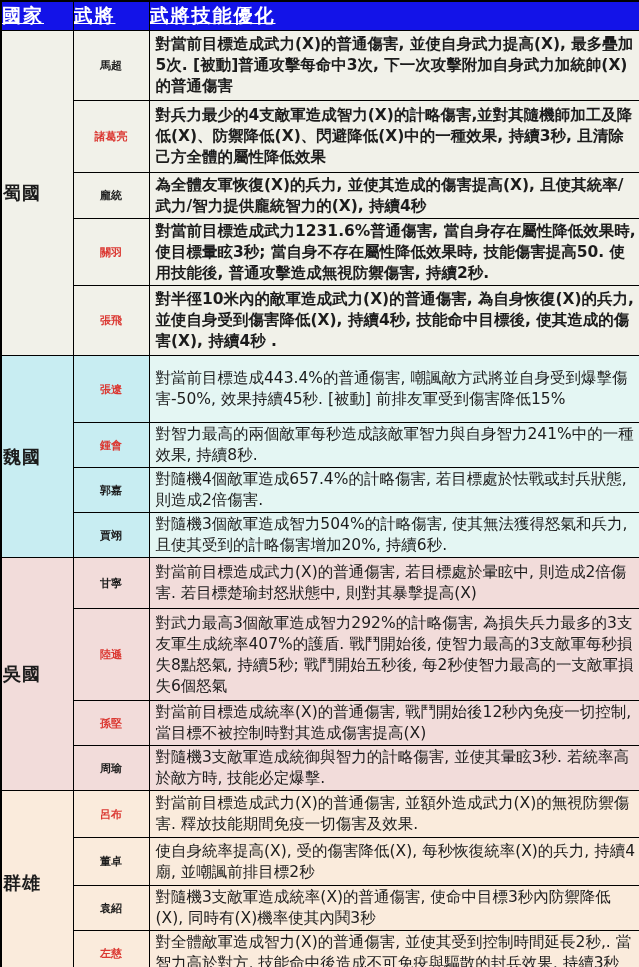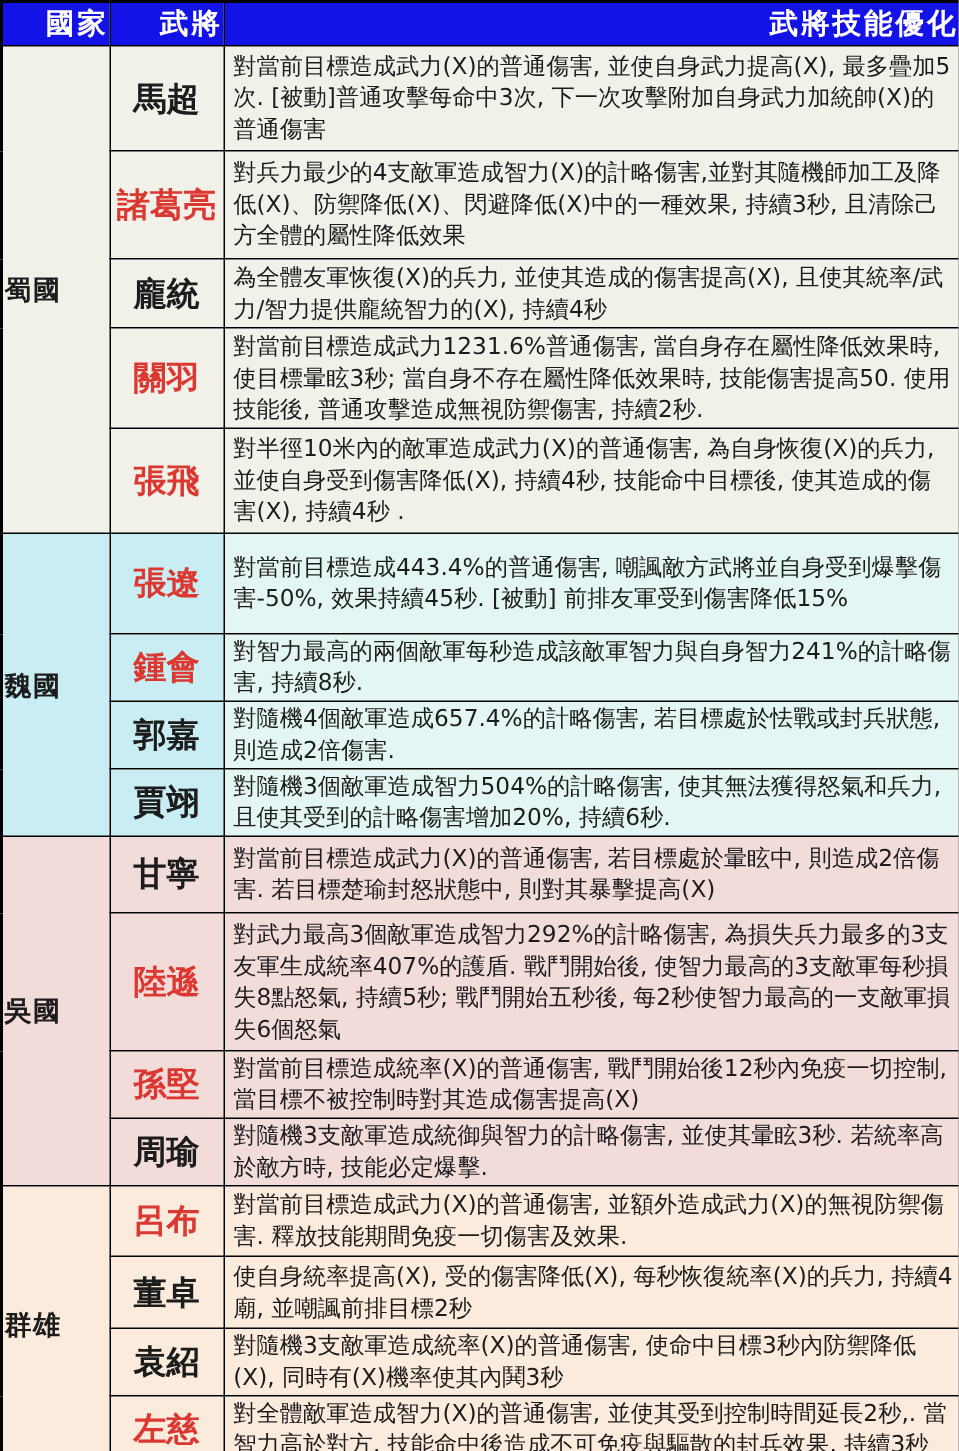--- a/index.html
+++ b/index.html
@@ -21,8 +21,9 @@
     font-weight:bold;
     height:28px;
     padding:0;
-    text-align:right;
+    text-align:left;
     letter-spacing:2px;
+    text-decoration:underline;
   }
   td.country{
     text-align:left;

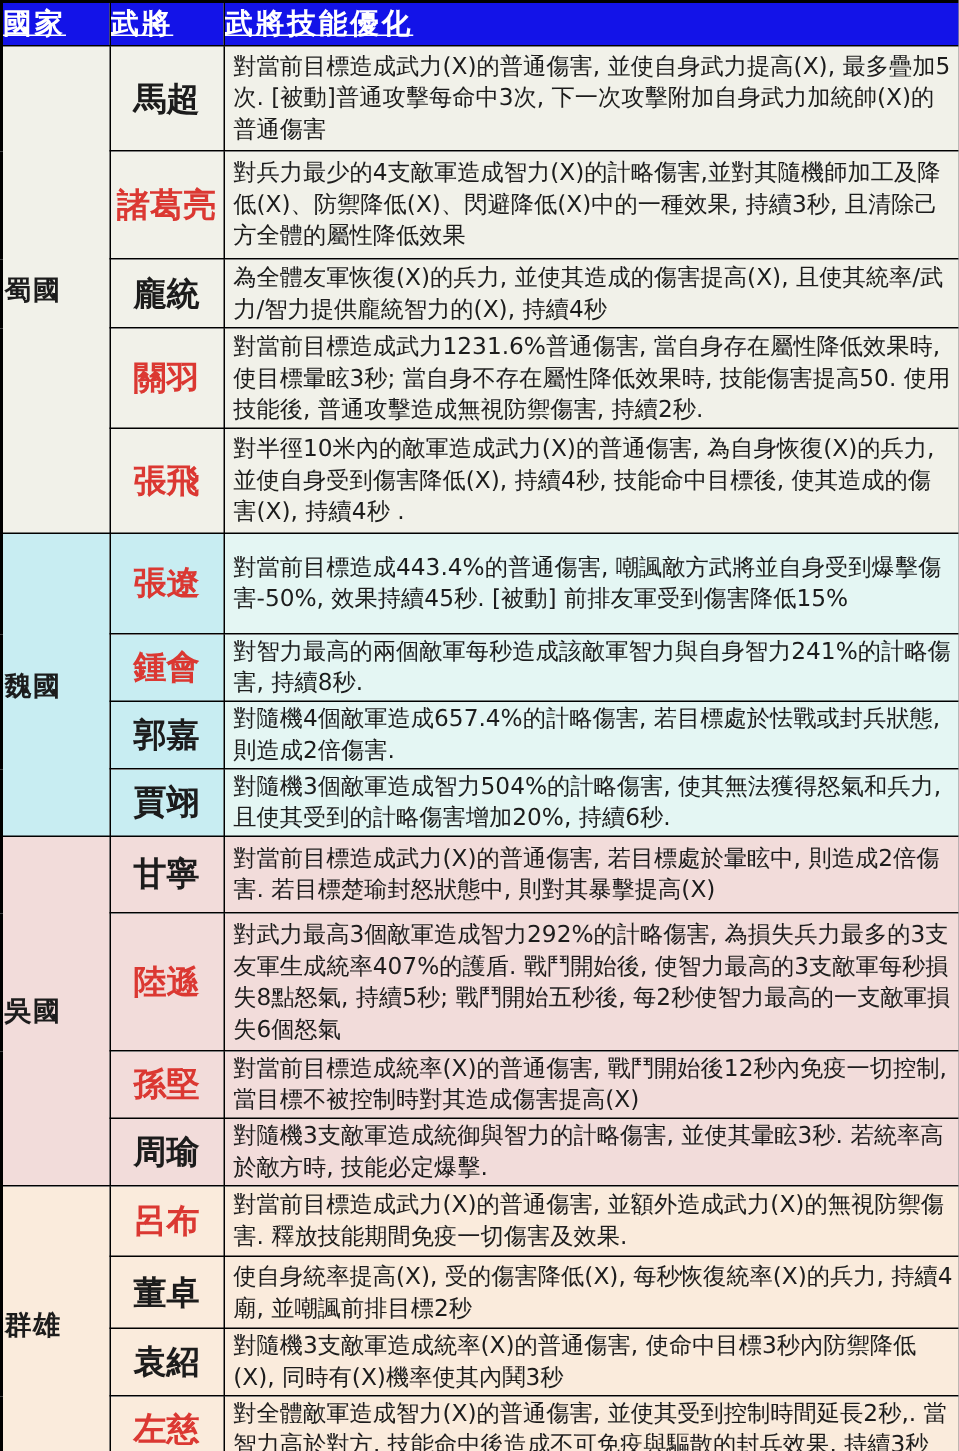--- a/index.html
+++ b/index.html
@@ -51,7 +51,7 @@
   }
   
   .bg-shu{ background:var(--shu-bg,#f1f1e9); }
-  .bg-shu-skill{ background:var(--shu-skill-bg,#f1f1e9); }
+  .bg-shu-skill{ background:var(--shu-skill-bg,#f1f1e9);font-weight:bold; }
   .bg-wei{ background:var(--wei-bg,#c8edf2);margin-top:28px; }
   .bg-wei-skill{ background:var(--wei-skill-bg,#e4f6f3); }
   .bg-wu{ background:var(--wu-bg,#f2dcda); }

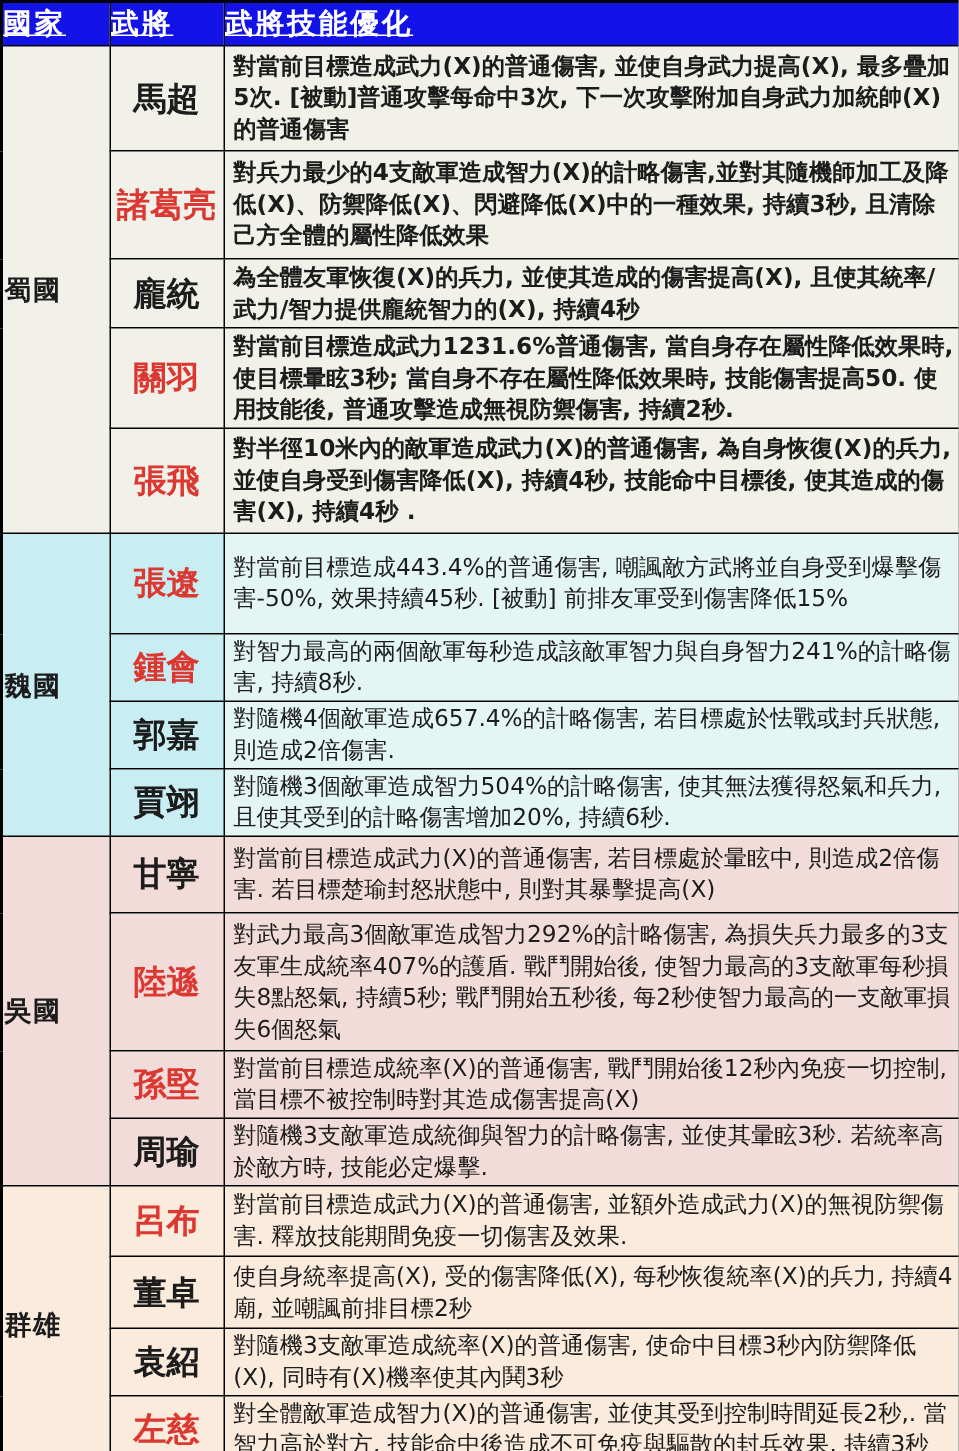--- a/index.html
+++ b/index.html
@@ -37,7 +37,7 @@
     text-align:center;
     vertical-align:middle;
     font-weight:bold;
-    font-size:22px;
+    font-size:11px;
     color:var(--ink,#1c1c1c);
   }
   td.general.red{ color:var(--name-red,#db3832); }

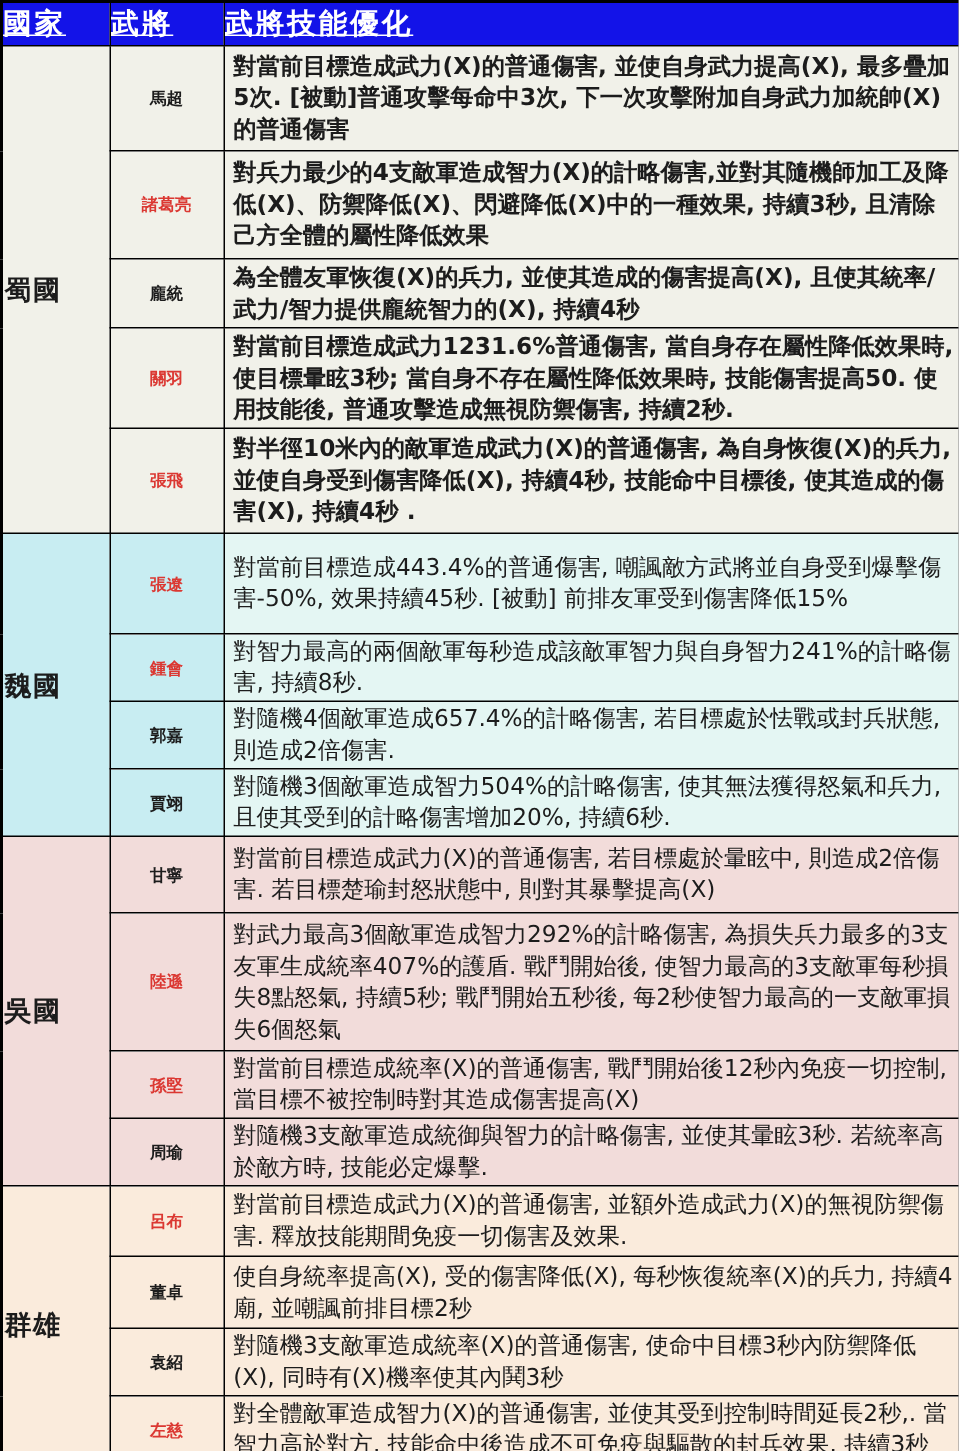--- a/index.html
+++ b/index.html
@@ -104,7 +104,7 @@
       </tr>
       <tr style="height: 45px;">
         <td class="general bg-wei red">鍾會</td>
-        <td class="skill bg-wei-skill">對智力最高的兩個敵軍每秒造成該敵軍智力與自身智力241%的計略傷害, 持續8秒.</td>
+        <td class="skill bg-wei-skill">對智力最高的兩個敵軍每秒造成該敵軍智力與自身智力241%中的一種效果, 持續8秒.</td>
       </tr>
       <tr style="height: 45px;">
         <td class="general bg-wei">郭嘉</td>

